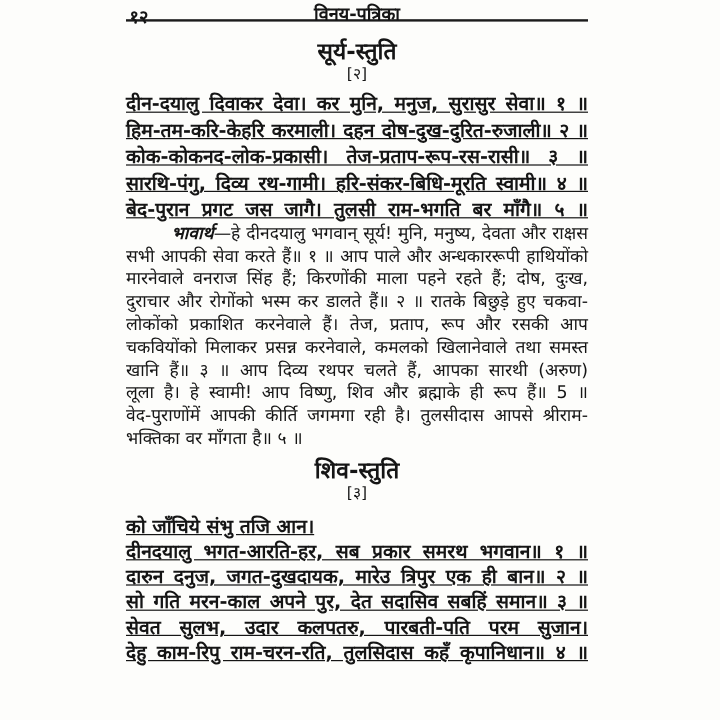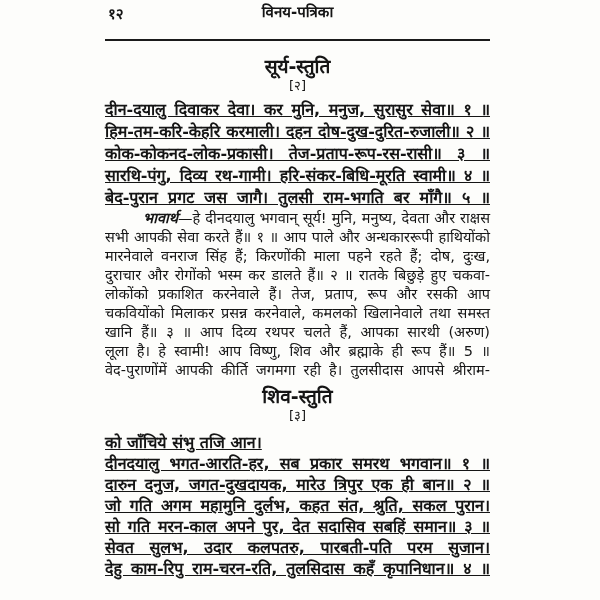--- a/index.html
+++ b/index.html
@@ -26,7 +26,7 @@
   
   .header {
     position: relative;
-    height: 38px;
+    height: 15px;
     padding-top: 3px;
     box-sizing: border-box;
   }

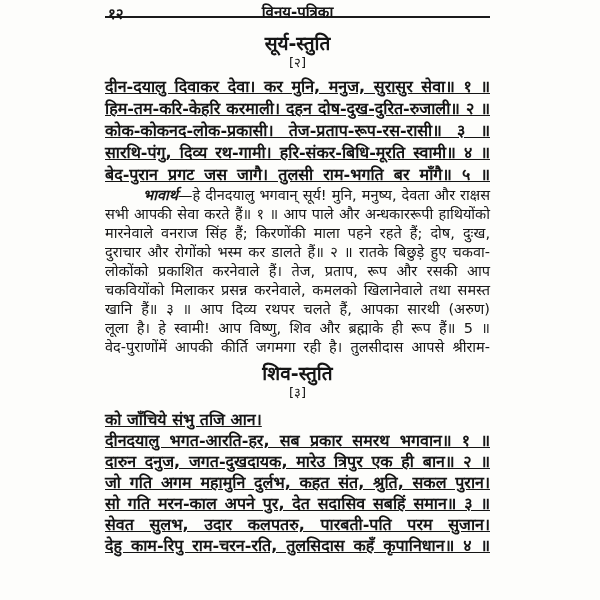--- a/index.html
+++ b/index.html
@@ -126,6 +126,7 @@
       <div class="para-line">खानि हैं॥ ३ ॥ आप दिव्य रथपर चलते हैं, आपका सारथी (अरुण)</div>
       <div class="para-line">लूला है। हे स्वामी! आप विष्णु, शिव और ब्रह्माके ही रूप हैं॥ 5 ॥</div>
       <div class="para-line">वेद-पुराणोंमें आपकी कीर्ति जगमगा रही है। तुलसीदास आपसे श्रीराम-</div>
+      <div class="para-line last">भक्तिका वर माँगता है॥ ५ ॥</div>
     </div>
 
     <div class="section-heading second">शिव-स्तुति</div>

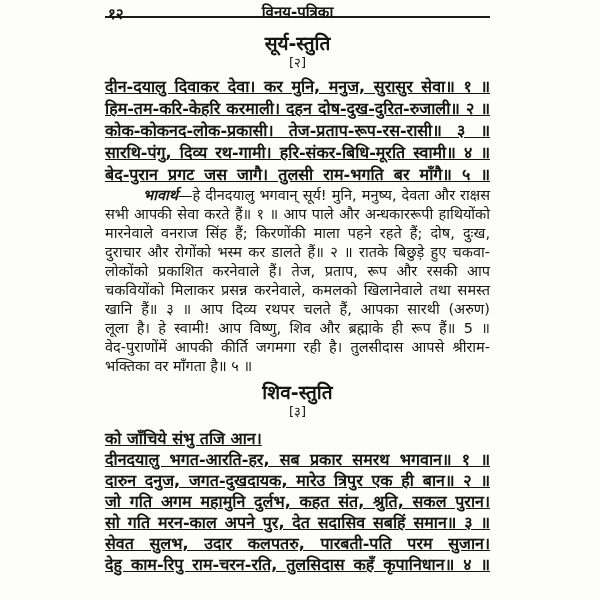--- a/index.html
+++ b/index.html
@@ -136,7 +136,6 @@
       <div class="verse-line short">को जाँचिये संभु तजि आन।</div>
       <div class="verse-line">दीनदयालु भगत-आरति-हर, सब प्रकार समरथ भगवान॥ १ ॥</div>
       <div class="verse-line">दारुन दनुज, जगत-दुखदायक, मारेउ त्रिपुर एक ही बान॥ २ ॥</div>
-      <div class="verse-line">जो गति अगम महामुनि दुर्लभ, कहत संत, श्रुति, सकल पुरान।</div>
       <div class="verse-line">सो गति मरन-काल अपने पुर, देत सदासिव सबहिं समान॥ ३ ॥</div>
       <div class="verse-line">सेवत सुलभ, उदार कलपतरु, पारबती-पति परम सुजान।</div>
       <div class="verse-line">देहु काम-रिपु राम-चरन-रति, तुलसिदास कहँ कृपानिधान॥ ४ ॥</div>

